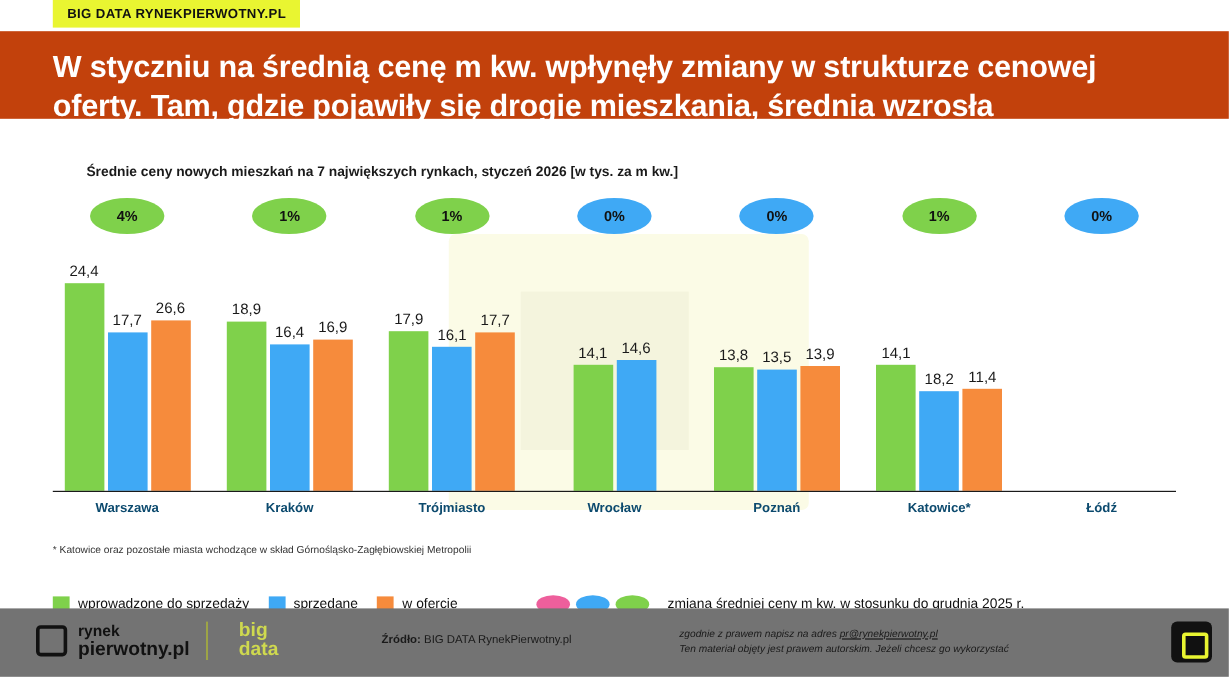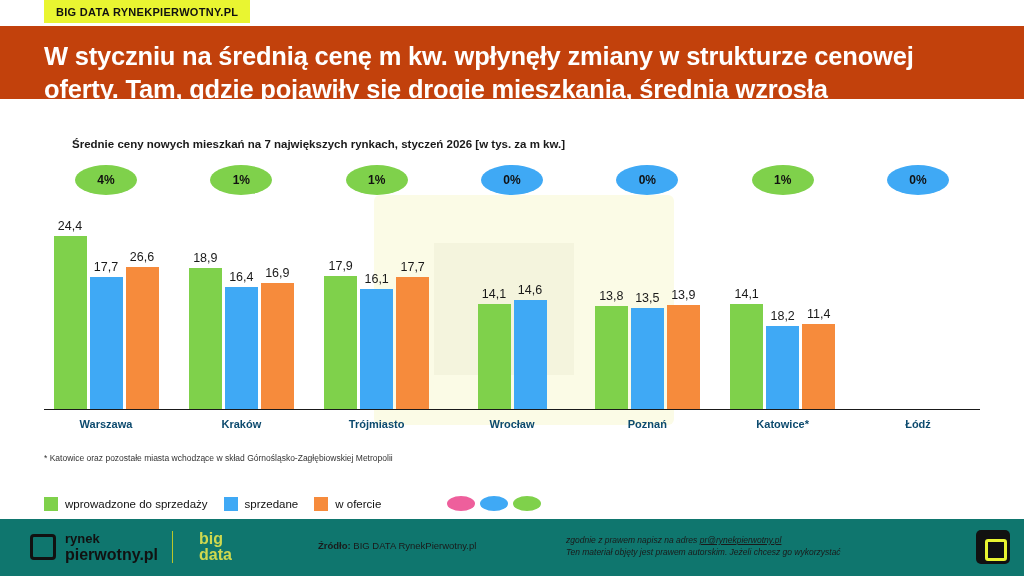--- a/index.html
+++ b/index.html
@@ -422,6 +422,7 @@
     <span class="mini-ellipse blue"></span>
     <span class="mini-ellipse green"></span>
   </div>
+  <span>zmiana średniej ceny m kw. w stosunku do grudnia 2025 r.</span>
 </div>
 
 <div class="bottom-bar">

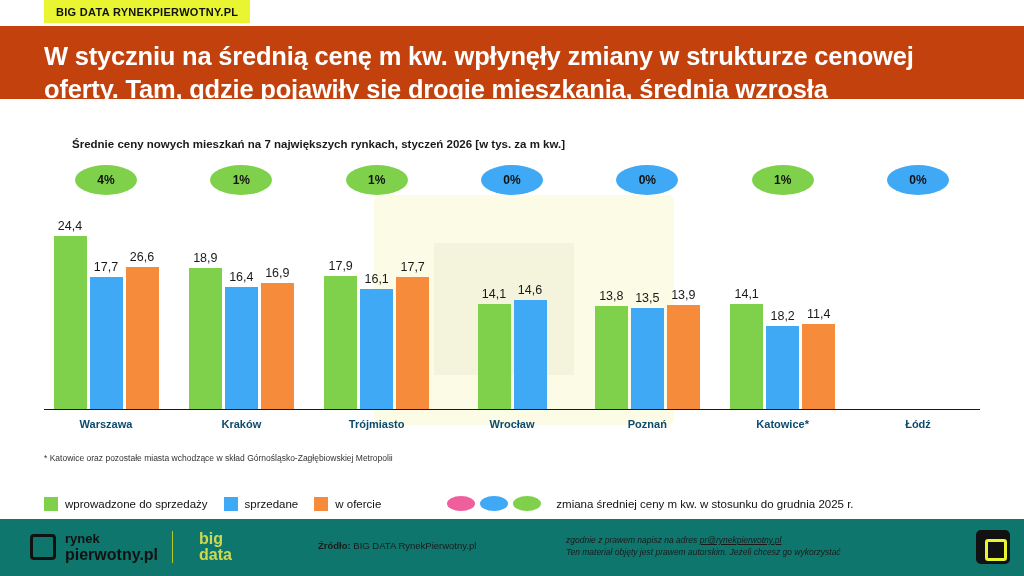--- a/index.html
+++ b/index.html
@@ -195,10 +195,10 @@
   
   .bottom-bar {
     position: absolute;
-    left: 0; bottom: 0;
+    left: 0; bottom: 12px;
     width: 1024px;
     height: 57px;
-    background: #0f766e;
+    background: #737373;
   }
   .logo-block {
     position: absolute;

